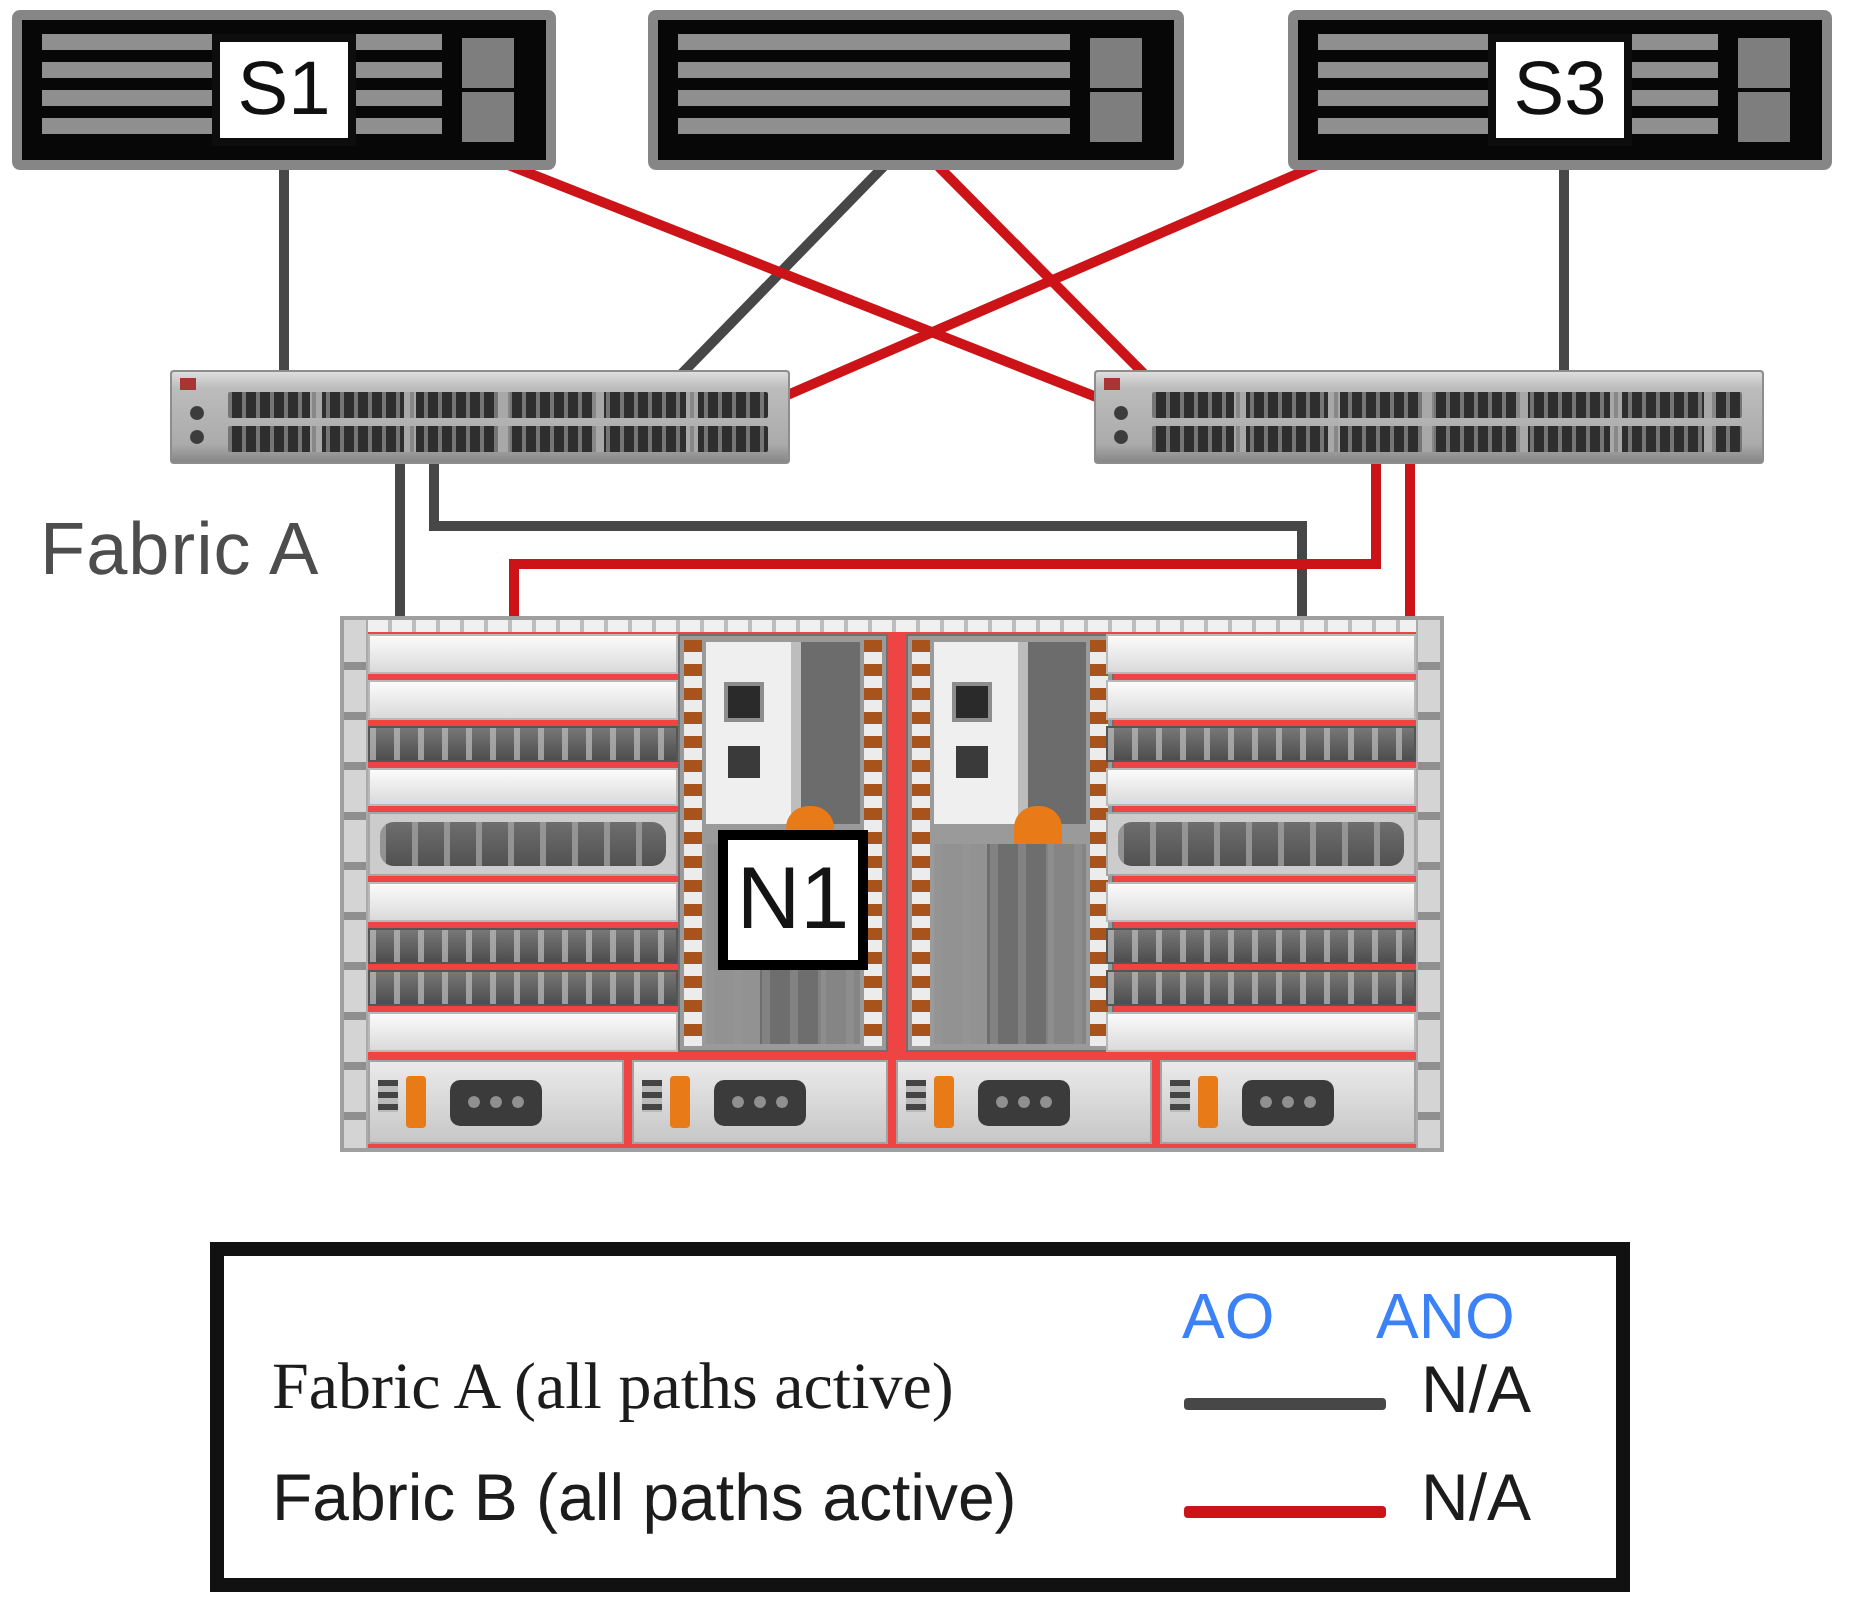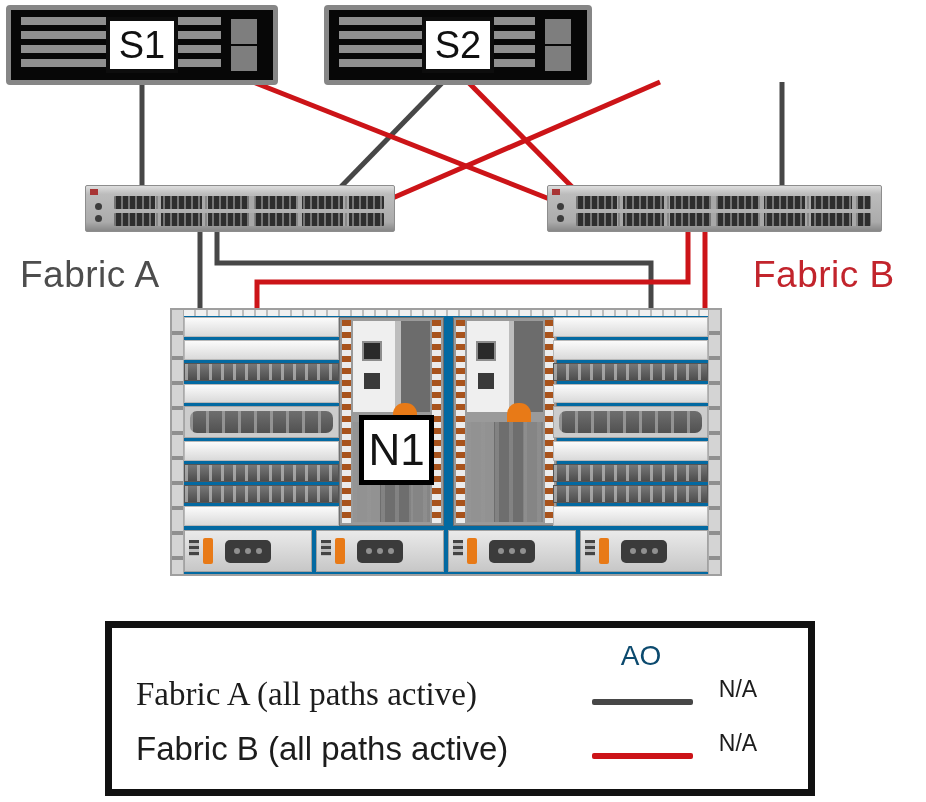--- a/index.html
+++ b/index.html
@@ -188,7 +188,6 @@
   <div class="server" style="left:324px; top:5px; width:268px;">
     <div class="srv-stripes"></div>
     <div class="srv-drives"></div>
-    <div class="srv-label">S2</div>
   </div>
 
   <div class="switch" style="left:85px; width:310px;">

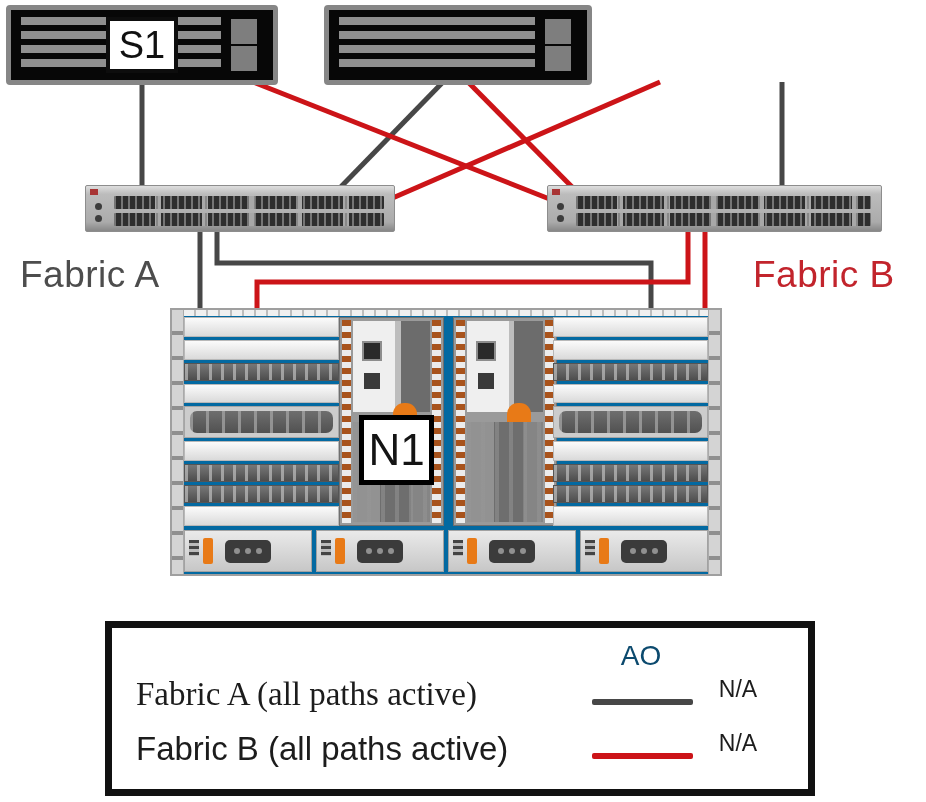--- a/index.html
+++ b/index.html
@@ -189,6 +189,11 @@
     <div class="srv-stripes"></div>
     <div class="srv-drives"></div>
   </div>
+  <div class="server" style="left:644px; top:5px; width:272px;">
+    <div class="srv-stripes"></div>
+    <div class="srv-drives"></div>
+    <div class="srv-label">S3</div>
+  </div>
 
   <div class="switch" style="left:85px; width:310px;">
     <div class="sw-logo"></div>

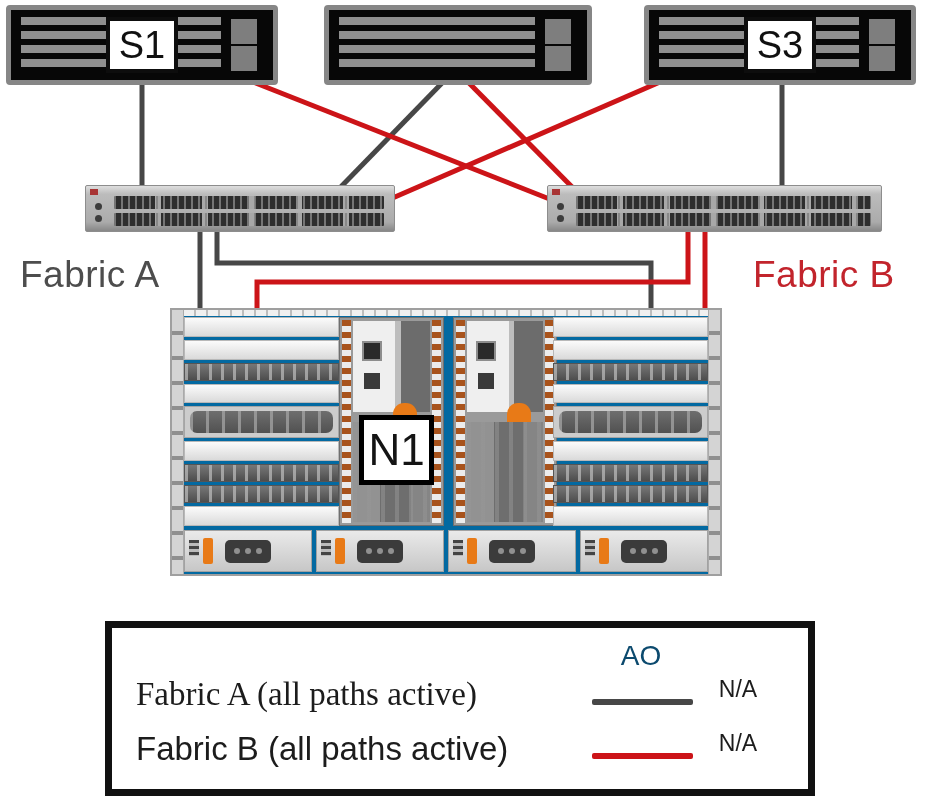--- a/index.html
+++ b/index.html
@@ -209,7 +209,6 @@
   </div>
 
   <div class="fabric-label" style="left: 20px; color: rgb(77, 77, 77);">Fabric A</div>
-  <div class="fabric-label" style="left: 753px; color: rgb(194, 36, 44);">Fabric B</div>
 
   <div class="storage">
     <div class="ear left"></div>

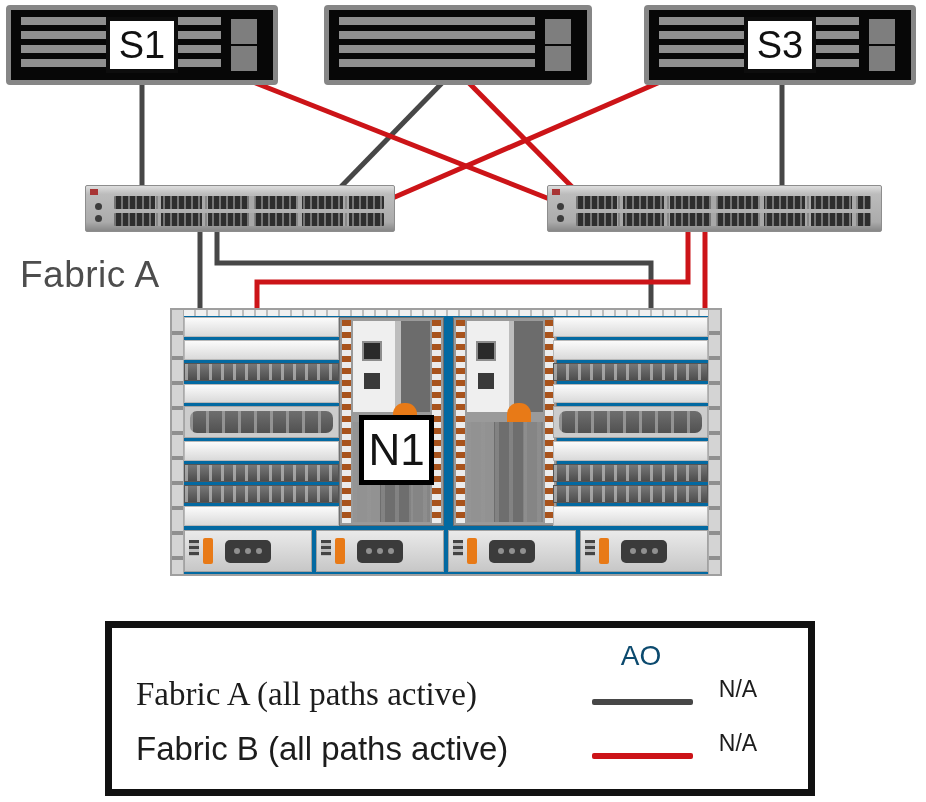--- a/index.html
+++ b/index.html
@@ -60,7 +60,7 @@
   
   .storage {
     position:absolute; left:170px; top:308px; width:552px; height:268px;
-    background:#0369a1; border:2px solid #9f9f9f; box-sizing:border-box;
+    background:#ef4444; border:2px solid #9f9f9f; box-sizing:border-box;
   }
   .storage::before {
     content:""; position:absolute; left:0; right:0; top:0; height:6px;

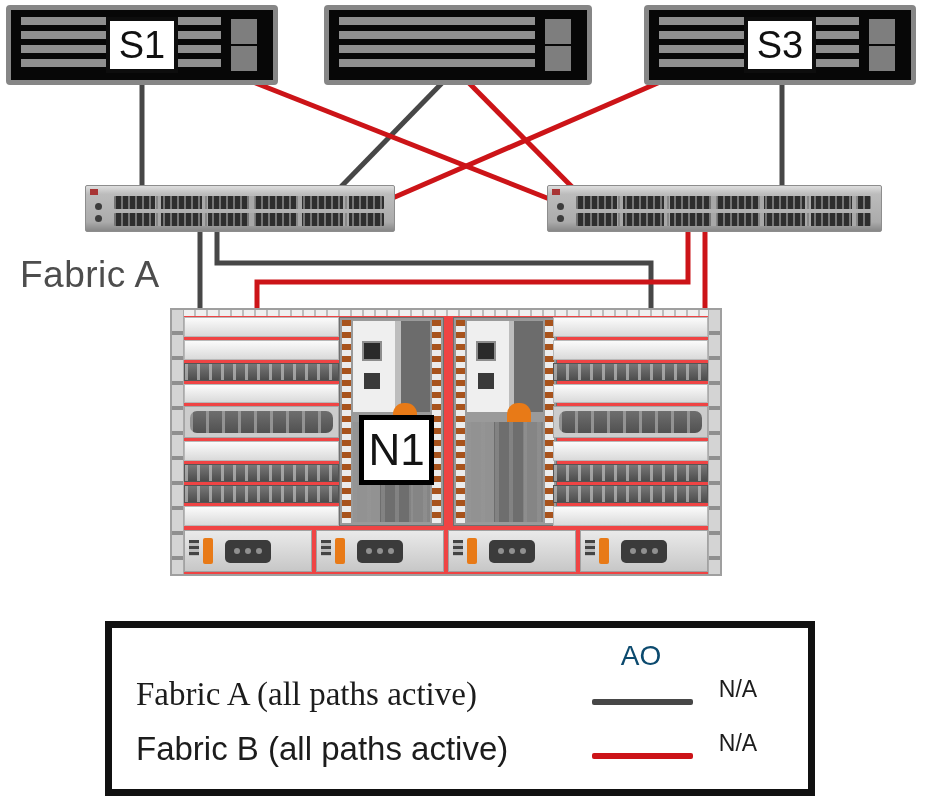--- a/index.html
+++ b/index.html
@@ -153,7 +153,7 @@
     position:absolute; left:105px; top:621px; width:710px; height:175px;
     background:#ffffff; border:7px solid #111; box-sizing:border-box;
   }
-  .lg-col-head { position:absolute; top:12px; width:100px; text-align:center; font-size:28px; color:#0c4a6e; }
+  .lg-col-head { position:absolute; top:12px; width:100px; font-size:32px; color:#3b82f6; }
   .lg-col-head.ao  { left:479px; }
   .lg-col-head.ano { left:576px; }
   .lg-label { position:absolute; left:24px; font-size:33px; color:#1c1c1c; white-space:nowrap; }

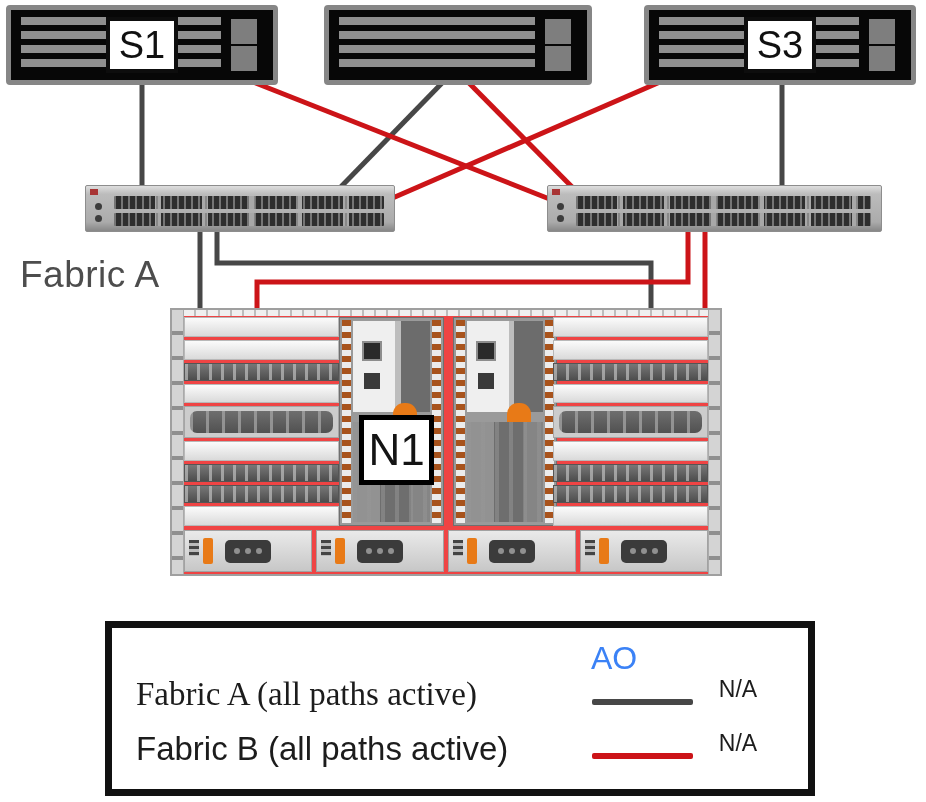--- a/index.html
+++ b/index.html
@@ -283,6 +283,7 @@
 
   <div class="legend">
     <div class="lg-col-head ao">AO</div>
+    <div class="lg-col-head ano">ANO</div>
 
     <div class="row-a">
       <div class="lg-label">Fabric A (all paths active)</div>

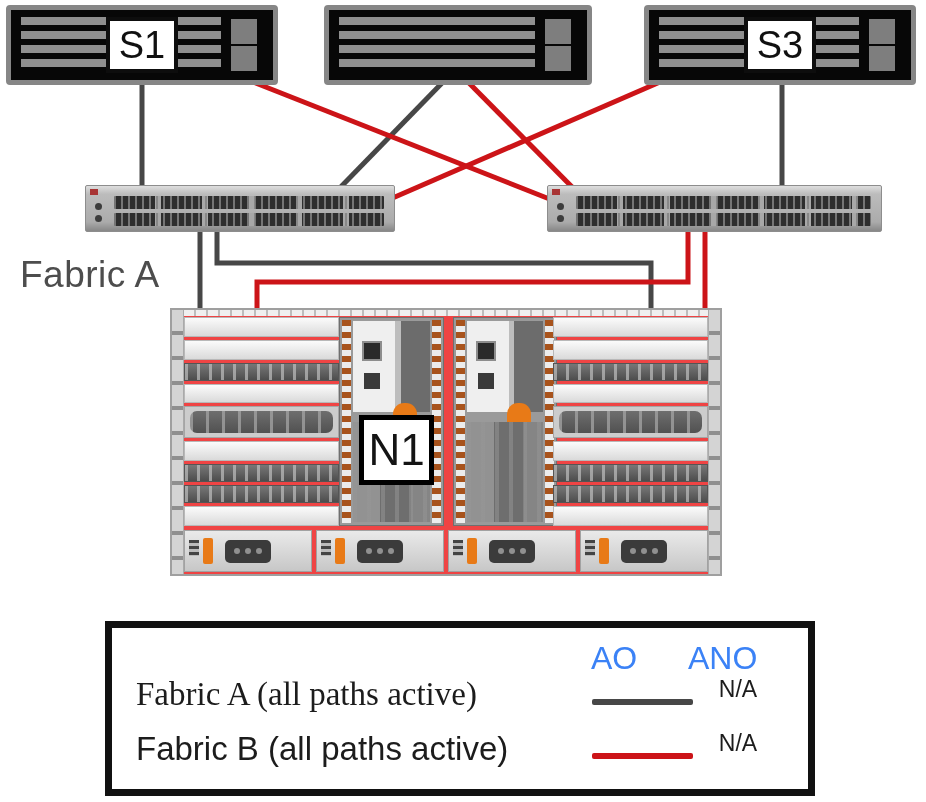--- a/index.html
+++ b/index.html
@@ -158,7 +158,7 @@
   .lg-col-head.ano { left:576px; }
   .lg-label { position:absolute; left:24px; font-size:33px; color:#1c1c1c; white-space:nowrap; }
   .lg-line  { position:absolute; left:480px; width:101px; height:6px; border-radius:2px; }
-  .lg-na    { position:absolute; left:576px; width:100px; text-align:center; font-size:23px; color:#1c1c1c; }
+  .lg-na    { position:absolute; left:576px; width:100px; text-align:center; font-size:33px; color:#1c1c1c; }
   .row-a .lg-label { top:48px;font-family:Liberation Serif, serif; }  .row-a .lg-line { top:71px; }  .row-a .lg-na { top:48px; }
   .row-b .lg-label { top:102px; } .row-b .lg-line { top:125px; } .row-b .lg-na { top:102px; }
 </style>

